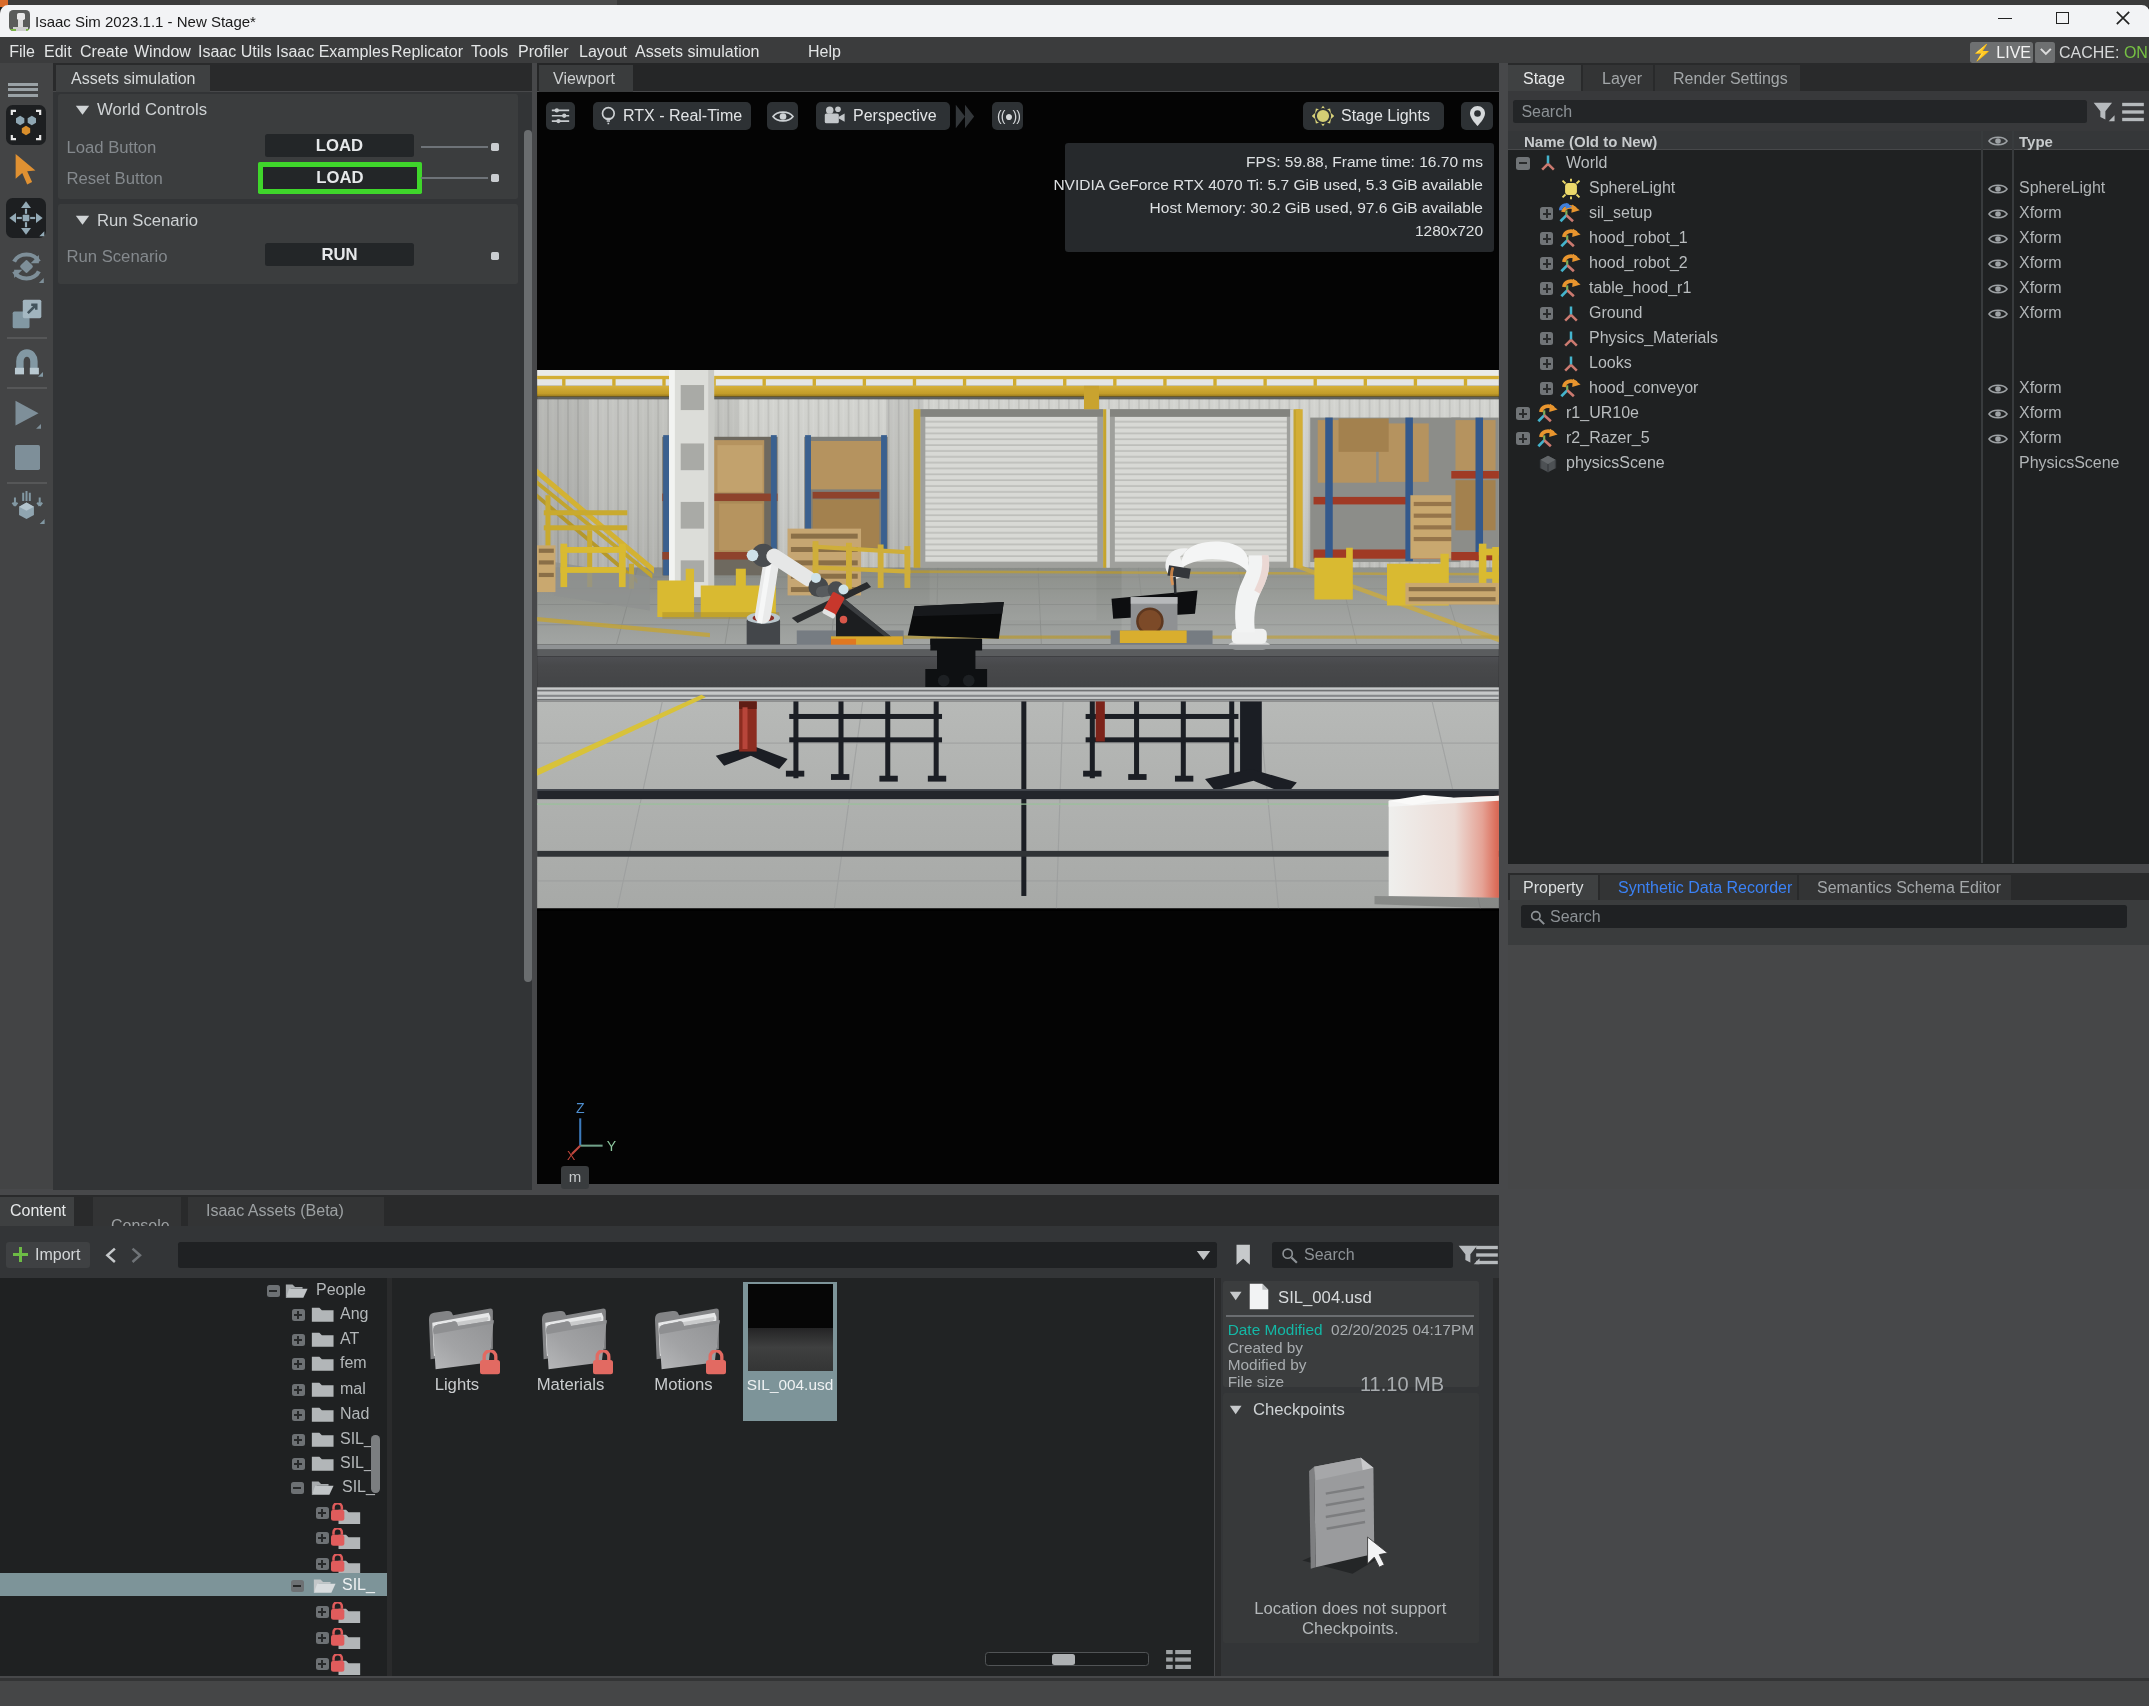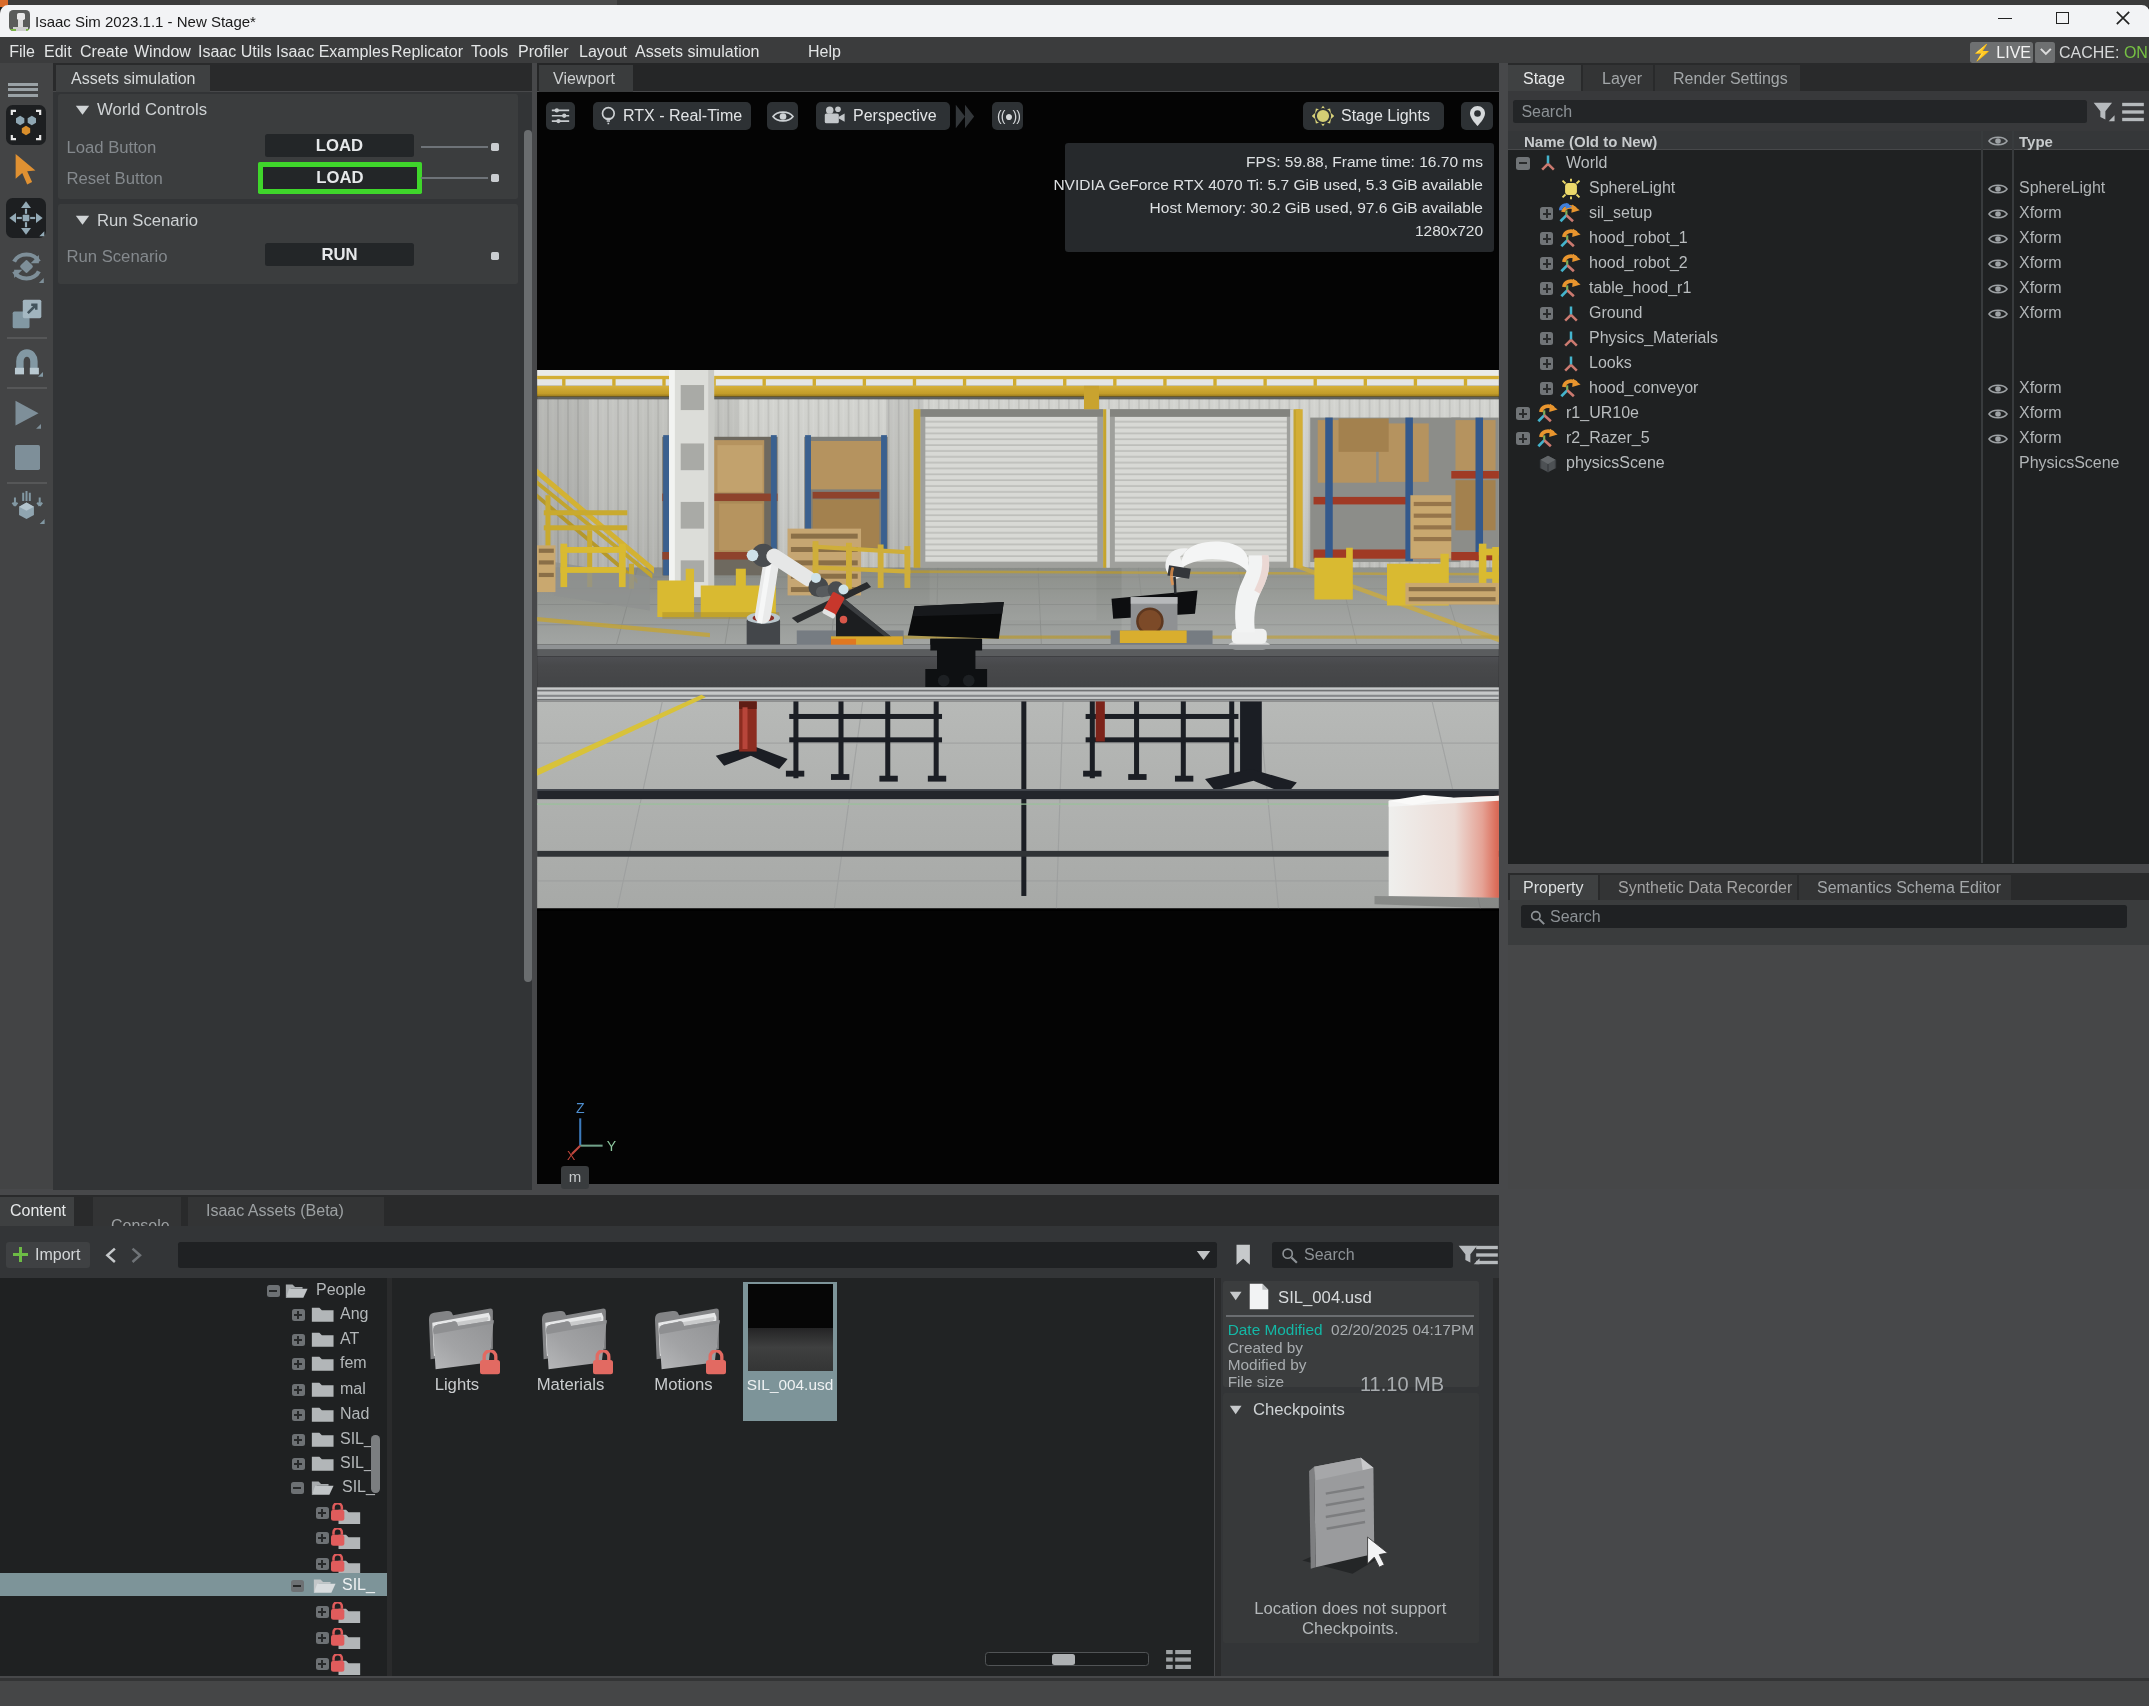--- a/index.html
+++ b/index.html
@@ -821,7 +821,7 @@
     <div class="abs" style="left:1.7px;top:812px;width:88px;height:25px;background:#3e4041;"></div>
     <div class="abs" style="left:15px;top:816px;font-size:16px;color:#dcdfe0;">Property</div>
     <div class="abs" style="left:92px;top:812px;width:197px;height:25px;background:#333435;"></div>
-    <div class="abs" style="left:110px;top:816px;font-size:16px;color:#a3a3a3;">Synthetic Data Recorder</div>
+    <div class="abs" style="left:110px;top:816px;font-size:16px;color:#3b82f6;">Synthetic Data Recorder</div>
     <div class="abs" style="left:291px;top:812px;width:212px;height:25px;background:#333435;"></div>
     <div class="abs" style="left:309px;top:816px;font-size:16px;color:#a3a7a9;">Semantics Schema Editor</div>
     <div class="abs" style="left:0;top:837px;width:642px;height:46px;background:#3a3c3d;"></div>

